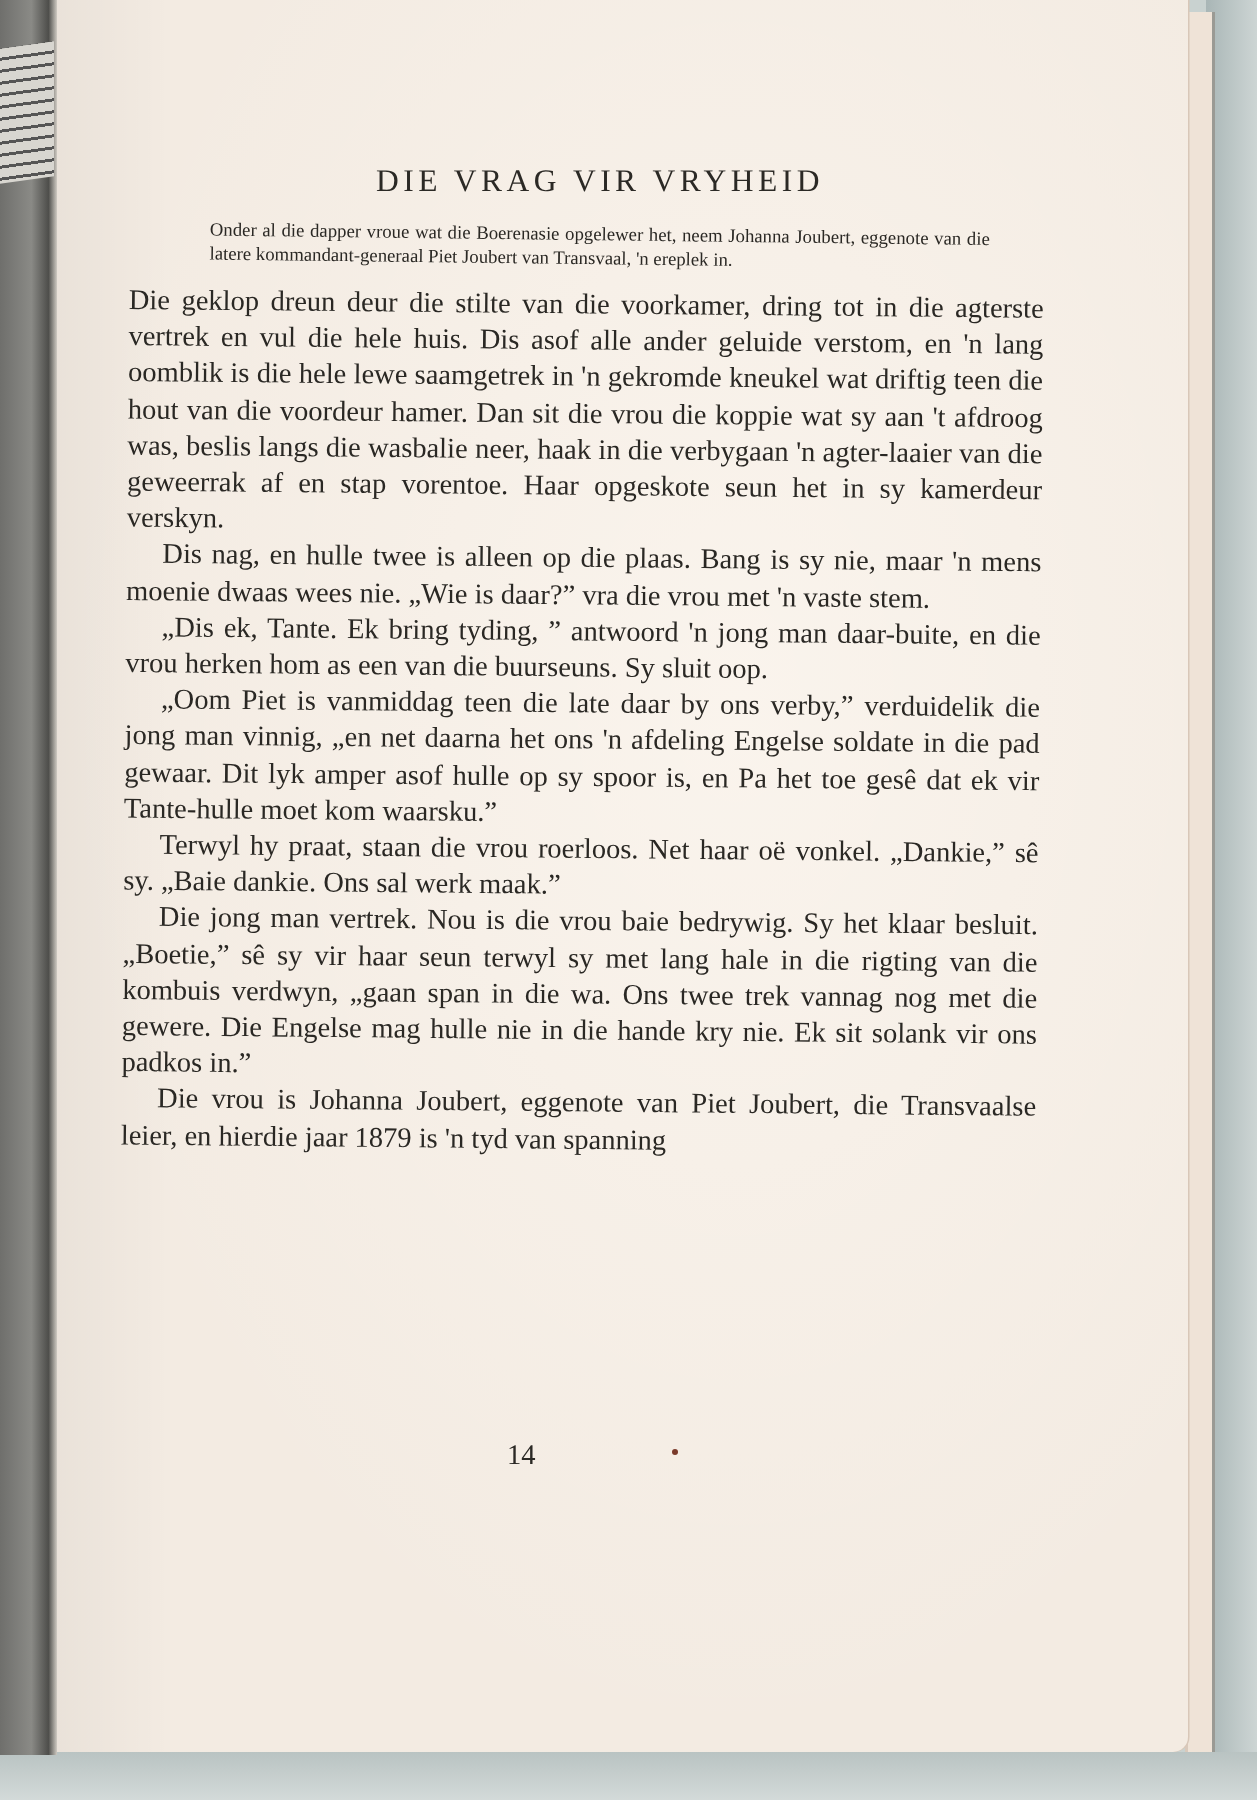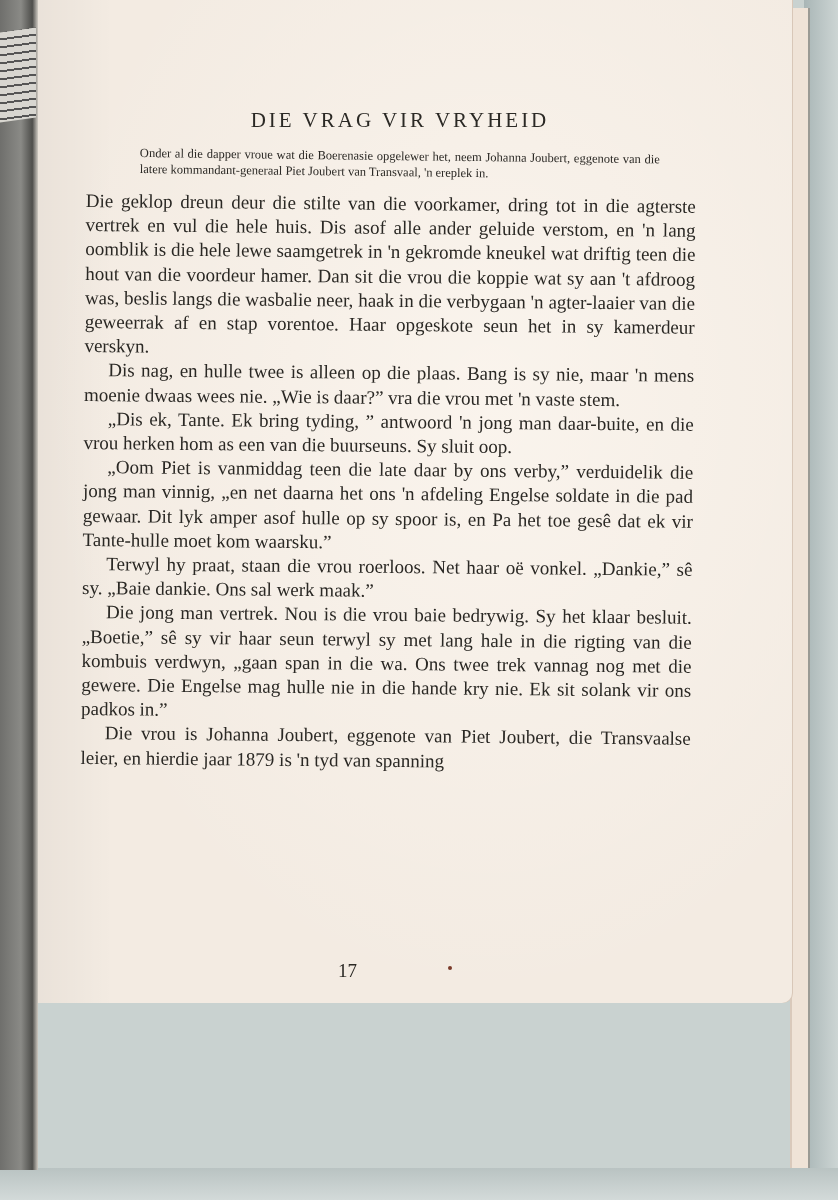--- a/index.html
+++ b/index.html
@@ -33,7 +33,7 @@
     transform: skewY(-8deg);
   }
   .page {
-    position: absolute; top: 0; left: 38px; width: 754px; height: 1003px;
+    position: absolute; top: 0; left: 38px; width: 754px; height: 1168px;
     background: #f3ebe2;
     background-image:
       radial-gradient(ellipse at 60% 40%, rgba(255,250,244,0.6), rgba(0,0,0,0) 70%),

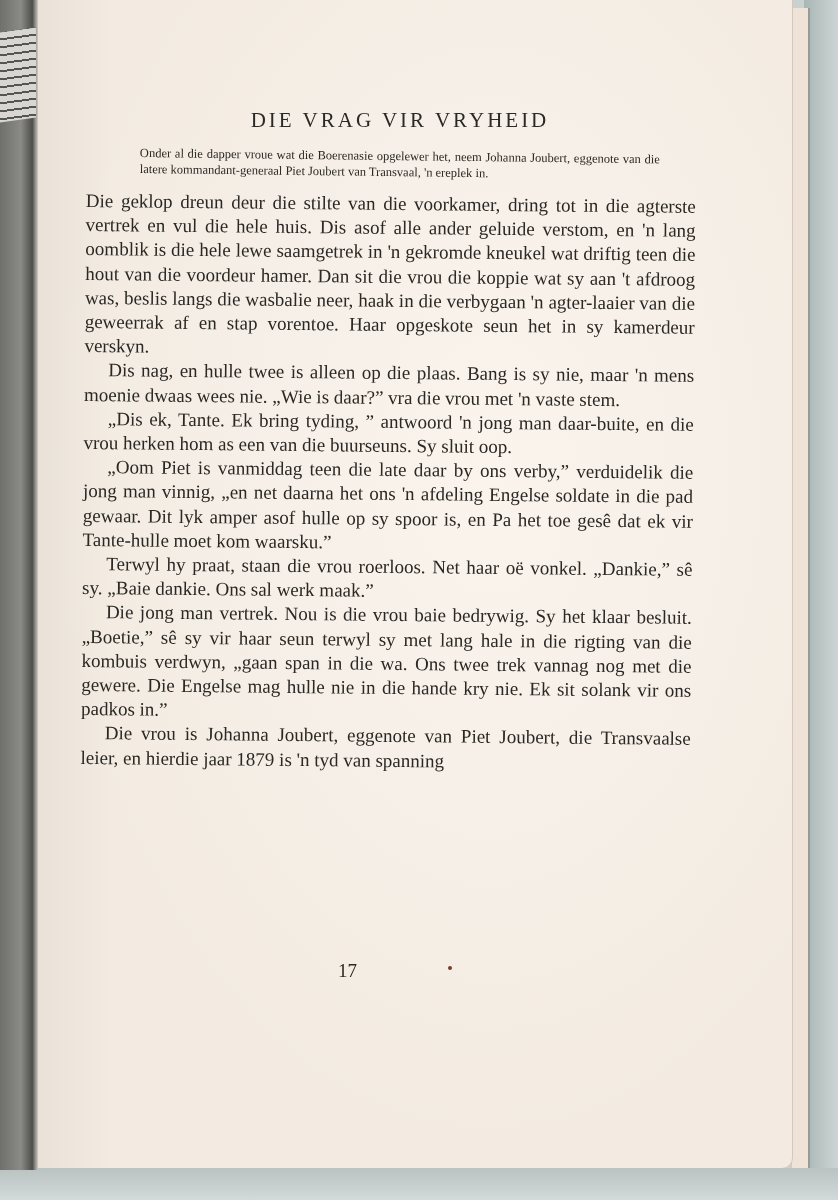--- a/index.html
+++ b/index.html
@@ -102,7 +102,7 @@
       <p class="para indent">Die vrou is Johanna Joubert, eggenote van Piet Joubert, die Transvaalse leier, en hierdie jaar 1879 is 'n tyd van spanning</p>
     </div>
   </div>
-  <div class="page-number">17</div>
+  <div class="page-number">14</div>
   <div class="speck" style="left:410px; top:966px;"></div>
 </div>
 

